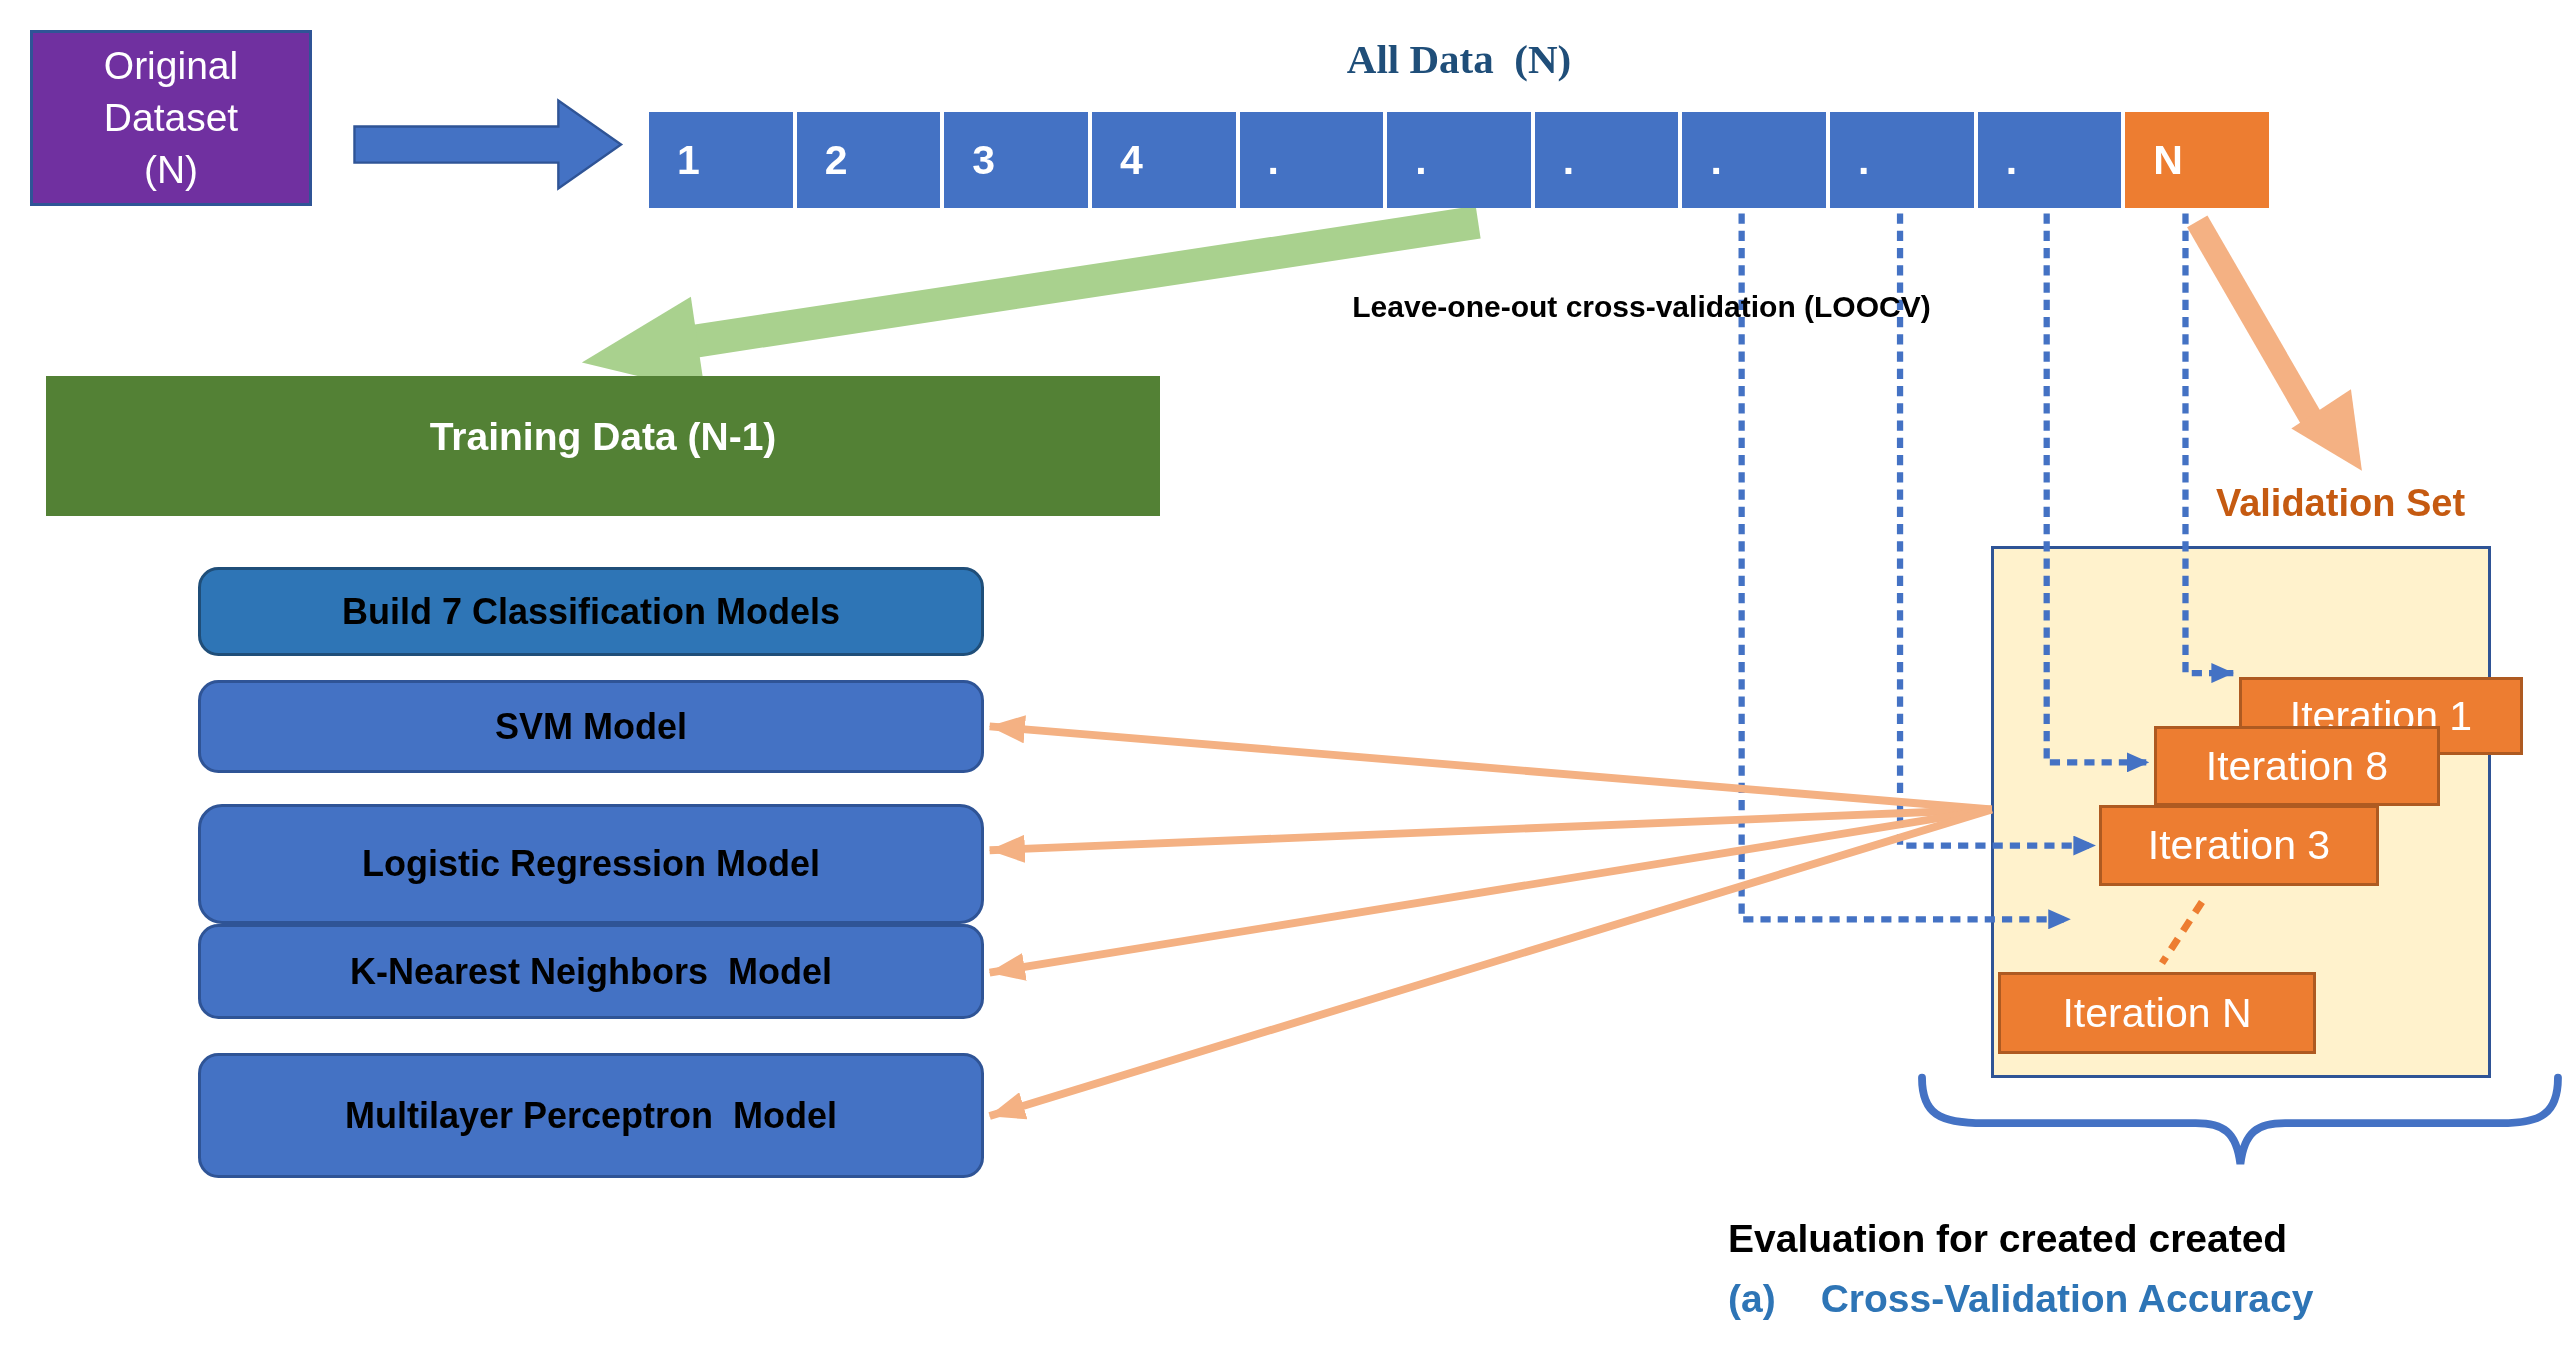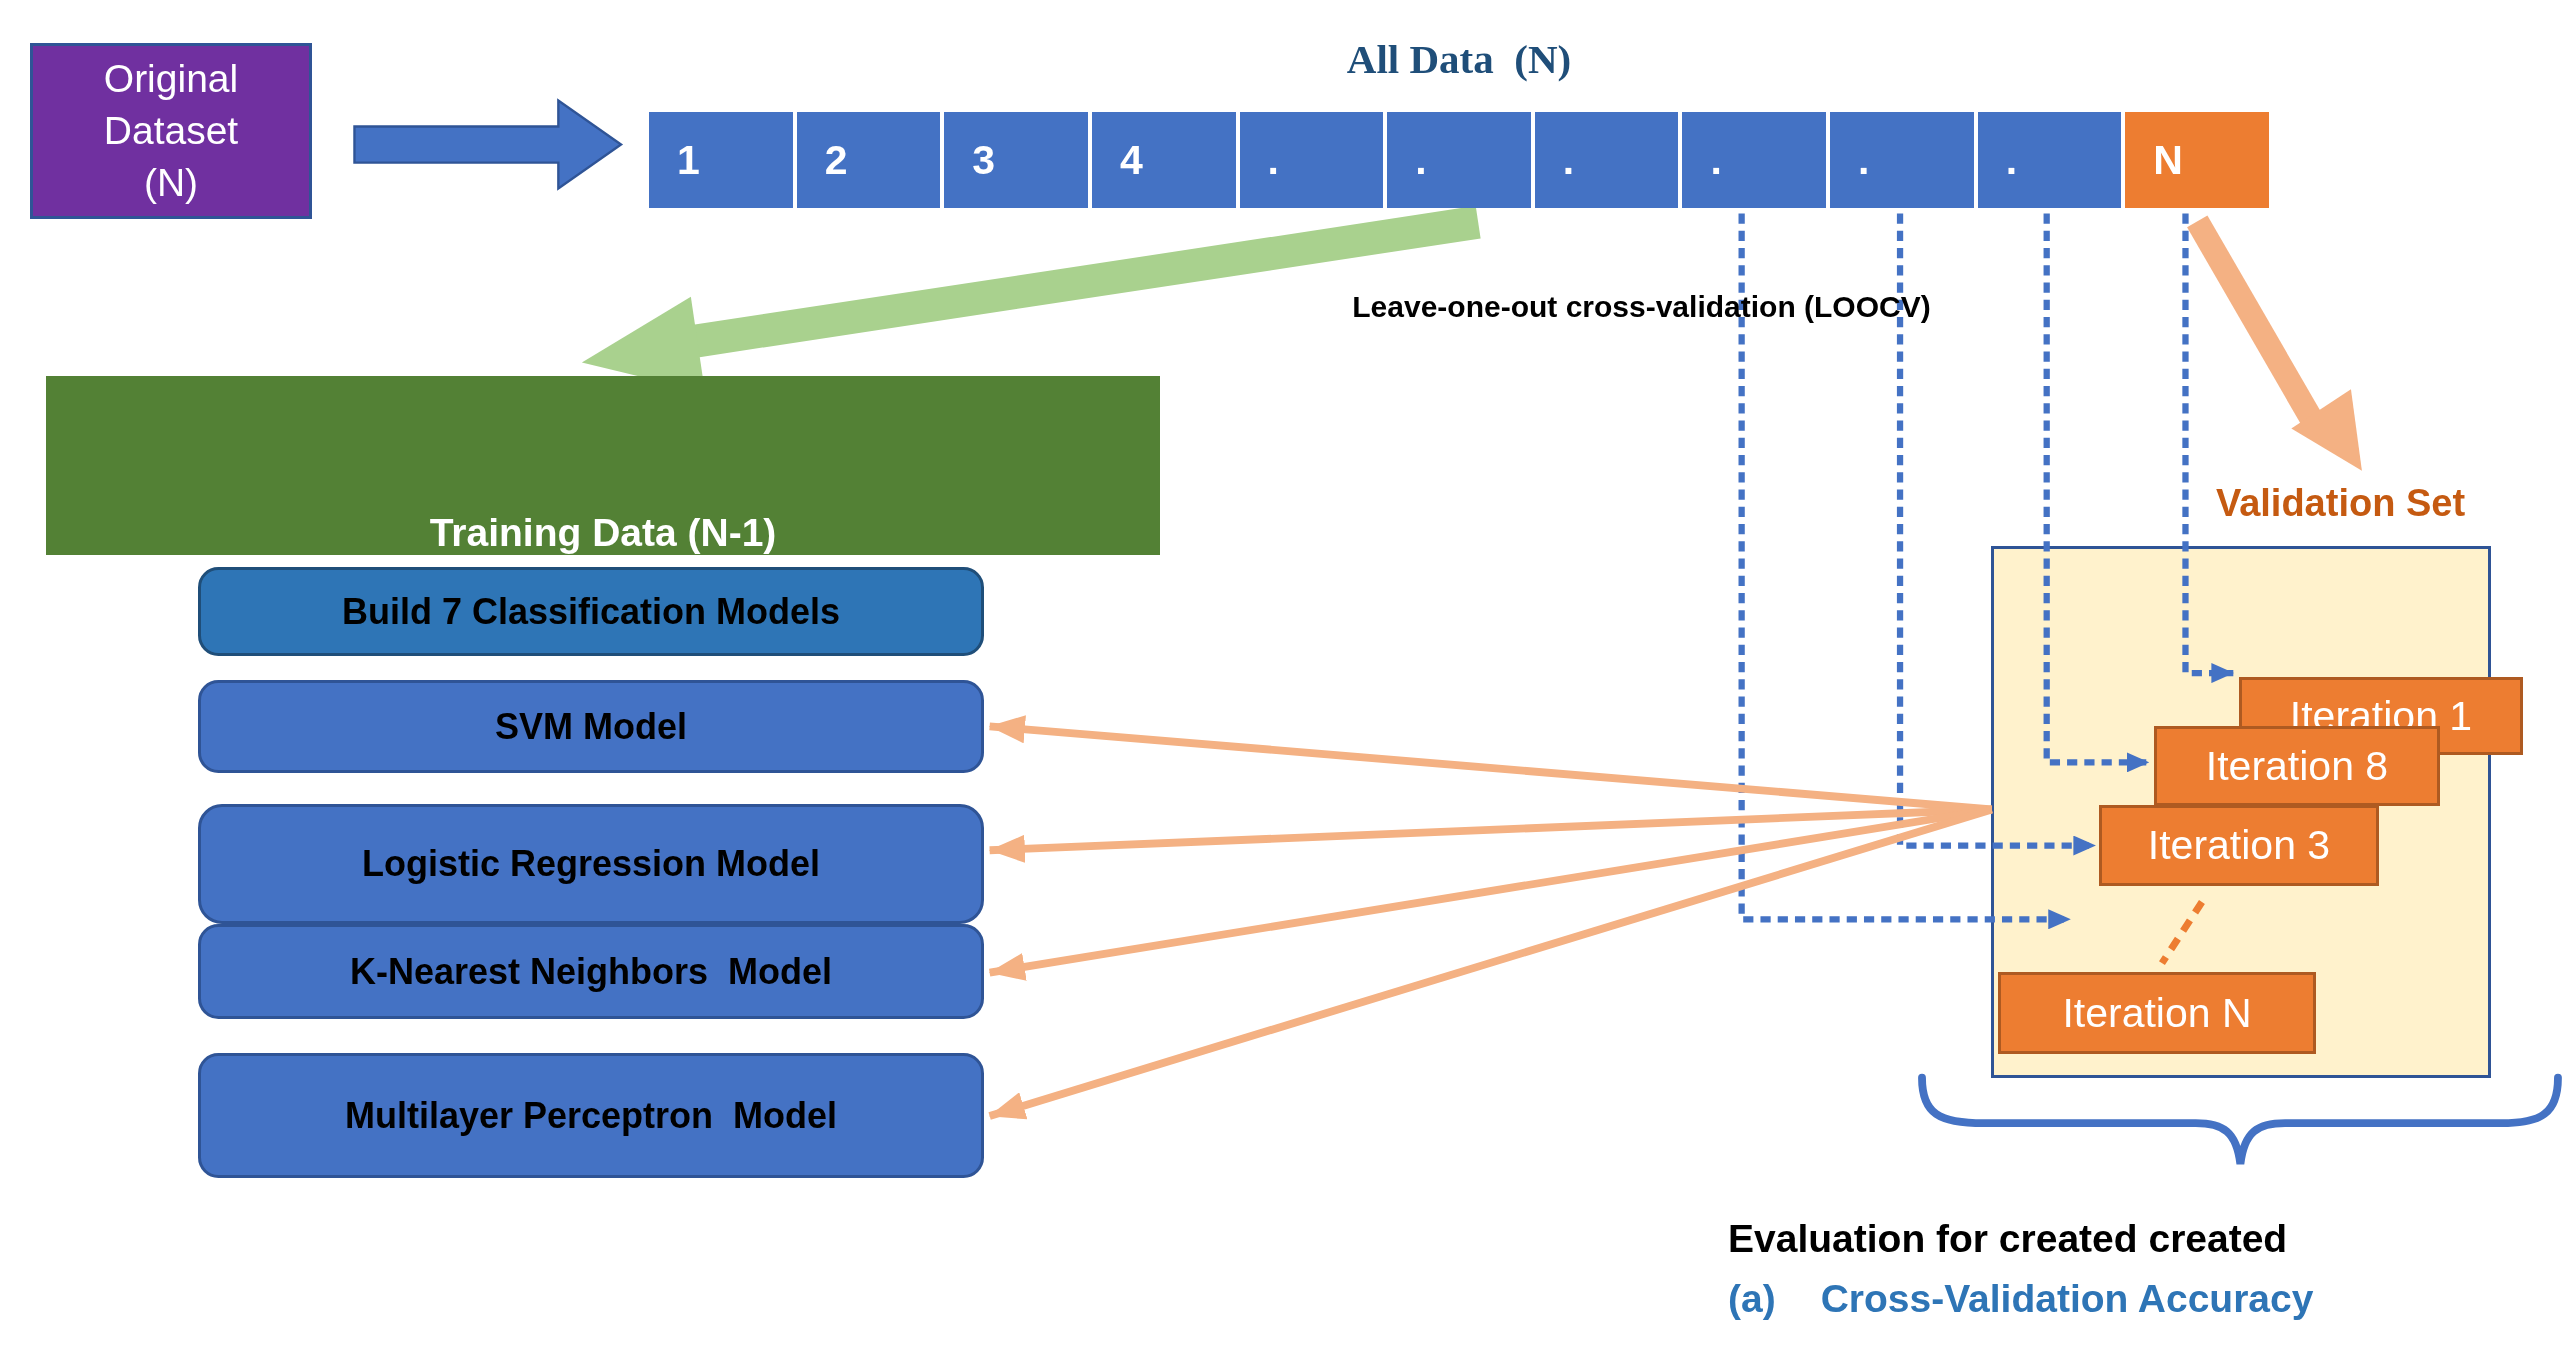--- a/index.html
+++ b/index.html
@@ -21,7 +21,7 @@
     left:30px; top:30px; width:276px; height:170px;
     background:var(--purple); border:3.9px solid var(--blue_dark);
     display:flex; flex-direction:column; align-items:center; justify-content:center;
-    color:#fff; font-size:39px; line-height:52px; text-align:center; z-index:10;margin-top:13px;
+    color:#fff; font-size:39px; line-height:52px; text-align:center; z-index:10;
   }
 
   

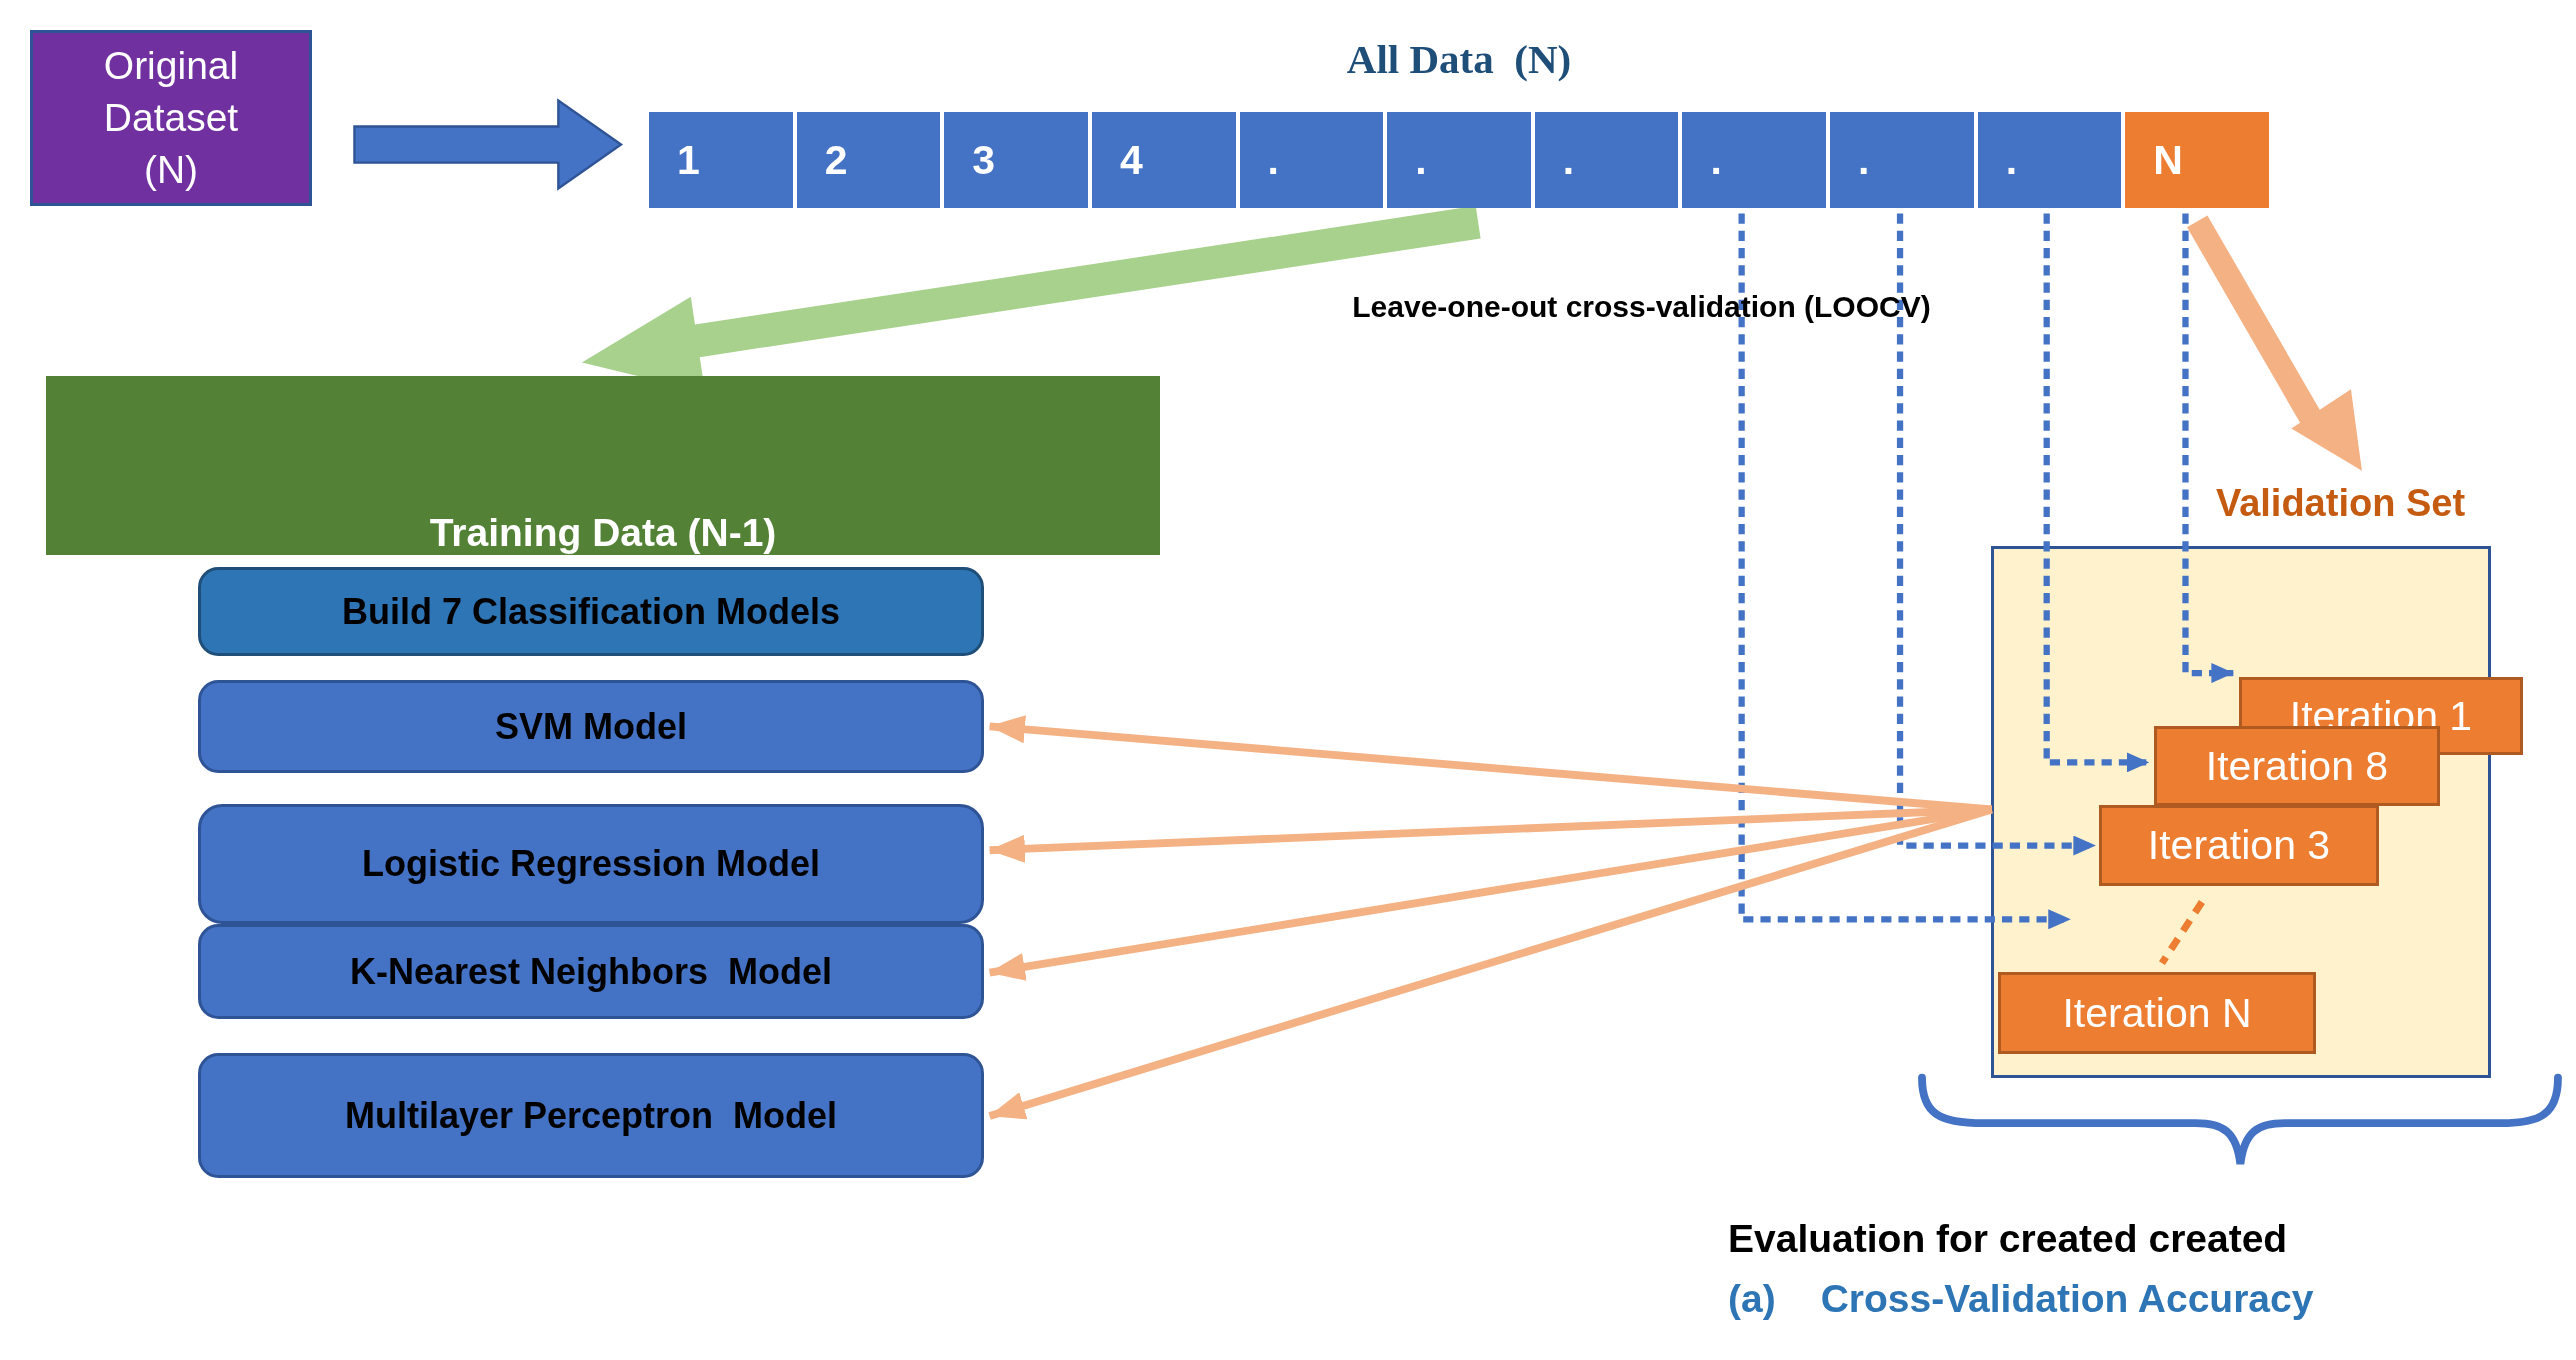--- a/index.html
+++ b/index.html
@@ -47,8 +47,8 @@
 
   
   .training-bar{
-    left:46px; top:376px; width:1114px; height:179px; background:var(--green);
-    display:flex; align-items:flex-end; justify-content:center; padding-top:39px;
+    left:46px; top:376px; width:1114px; height:140px; background:var(--green);
+    display:flex; align-items:flex-start; justify-content:center; padding-top:39px;
     box-sizing:border-box; color:#fff; font-size:39px; font-weight:bold; z-index:10;
   }
 

